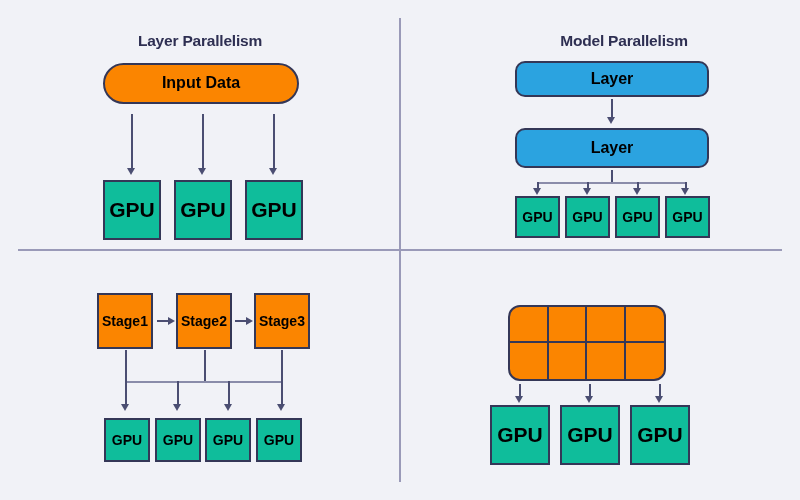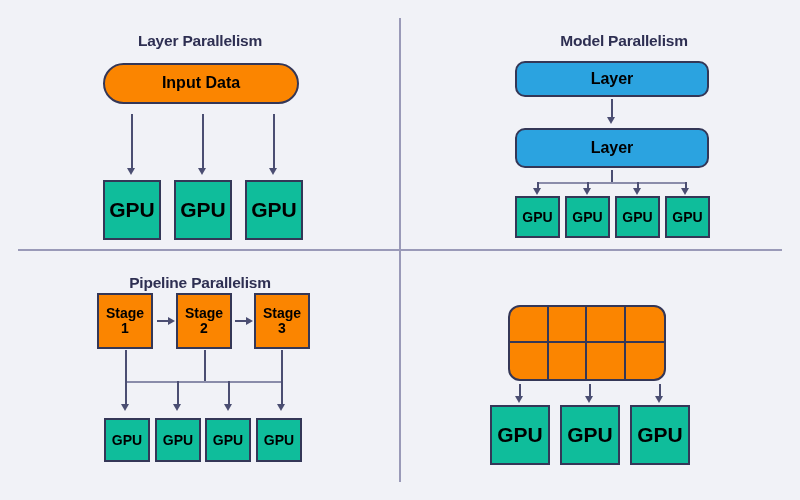--- a/index.html
+++ b/index.html
@@ -146,9 +146,6 @@
     <div class="node teal mp-gpu" id="mp-gpu-3">GPU</div>
   </div>
 
-  <div class="quad" id="quad-pp">
-    <div class="q-title" style="top:24px;">Pipeline Parallelism</div>
-  </div>
 
   <div class="node orange pp-stage" id="pp-stage-0">
     <span>Stage</span>

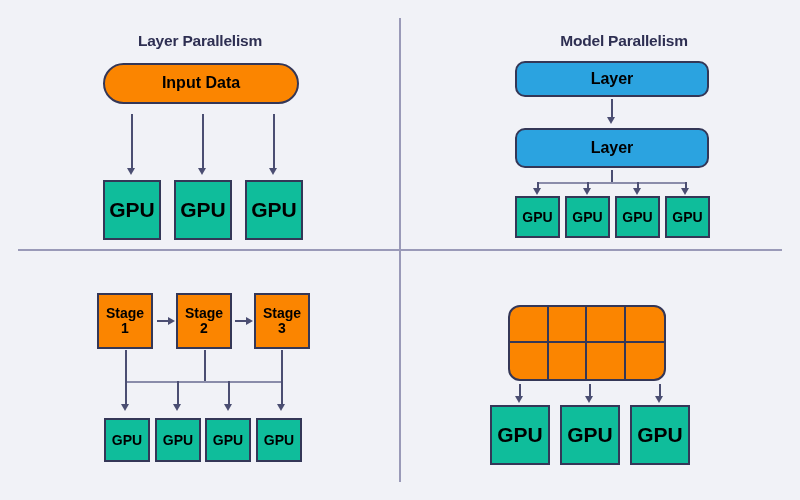--- a/index.html
+++ b/index.html
@@ -70,7 +70,7 @@
   #mp-gpu-0{left:91px;} #mp-gpu-1{left:141px;} #mp-gpu-2{left:191px;} #mp-gpu-3{left:241px;}
 
   
-  .pp-stage{width:56px;height:56px;top:293px;font-size:14px;flex-direction:column;}
+  .pp-stage{width:56px;height:56px;top:293px;font-size:14px;flex-direction:row;}
   #pp-stage-0{left:97px;} #pp-stage-1{left:176px;} #pp-stage-2{left:254px;}
   .pp-gpu{width:46px;height:44px;top:418px;font-size:14px;}
   #pp-gpu-0{left:104px;} #pp-gpu-1{left:155px;} #pp-gpu-2{left:205px;} #pp-gpu-3{left:256px;}

